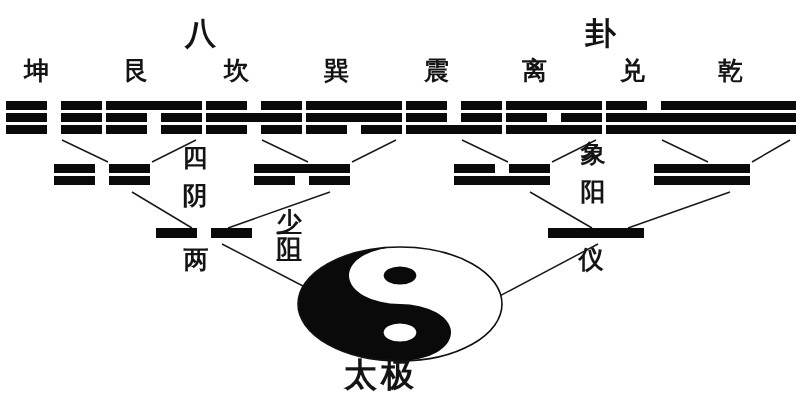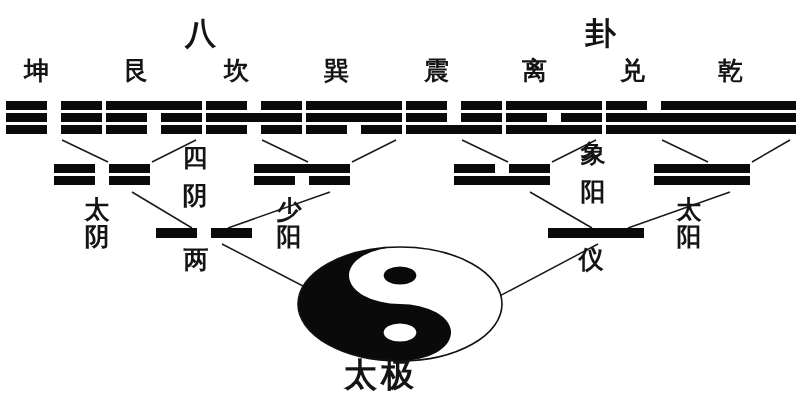--- a/index.html
+++ b/index.html
@@ -169,7 +169,6 @@
     <div class="bar seg-full" style="top:12px;height:9px;"></div>
   </div>
 
-  <div class="lbl bi-name" style="left:84px;top:196px;">太阴</div>
   <div class="lbl bi-name" style="left:276px;top:196px;">少阳</div>
   <div class="lbl bi-name" style="left:676px;top:196px;">太阳</div>
 

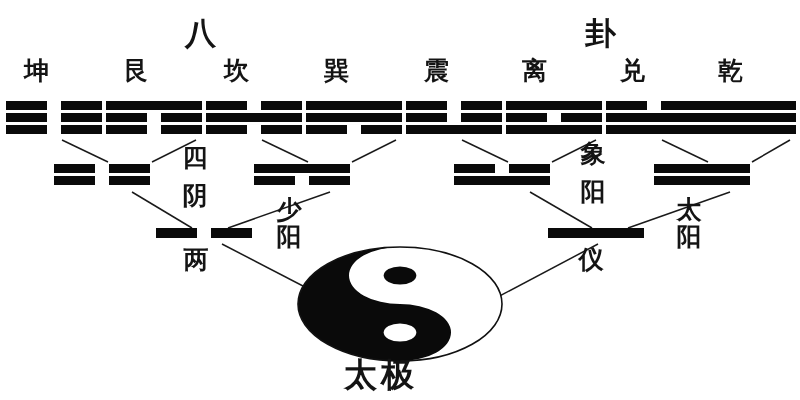--- a/index.html
+++ b/index.html
@@ -169,7 +169,7 @@
     <div class="bar seg-full" style="top:12px;height:9px;"></div>
   </div>
 
-  <div class="lbl bi-name" style="left:276px;top:196px;">少阳</div>
+  <div class="lbl bi-name" style="left:276px;top:208px;text-decoration:underline;">少阳</div>
   <div class="lbl bi-name" style="left:676px;top:196px;">太阳</div>
 
   <div class="gram" style="left:156px;top:228px;width:96px;height:9px;">

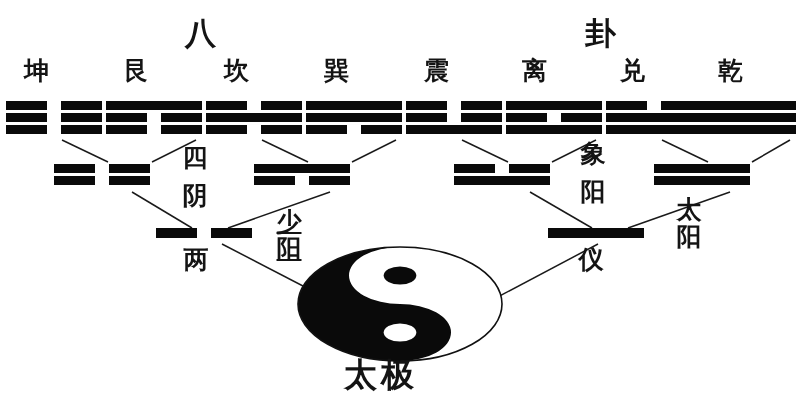--- a/index.html
+++ b/index.html
@@ -170,7 +170,6 @@
   </div>
 
   <div class="lbl bi-name" style="left:276px;top:208px;text-decoration:underline;">少阳</div>
-  <div class="lbl bi-name" style="left:676px;top:196px;">太阳</div>
 
   <div class="gram" style="left:156px;top:228px;width:96px;height:9px;">
     <div class="bar seg-l" style="top:0;height:10px;width:41px;"></div>

